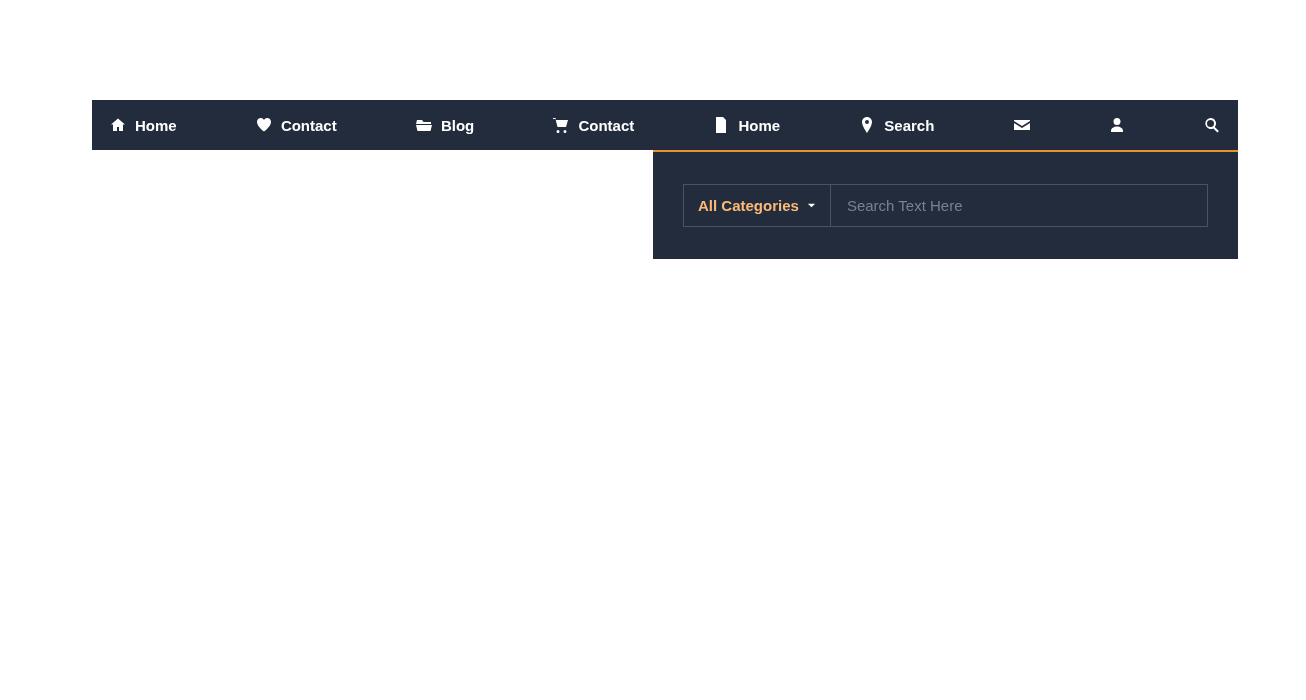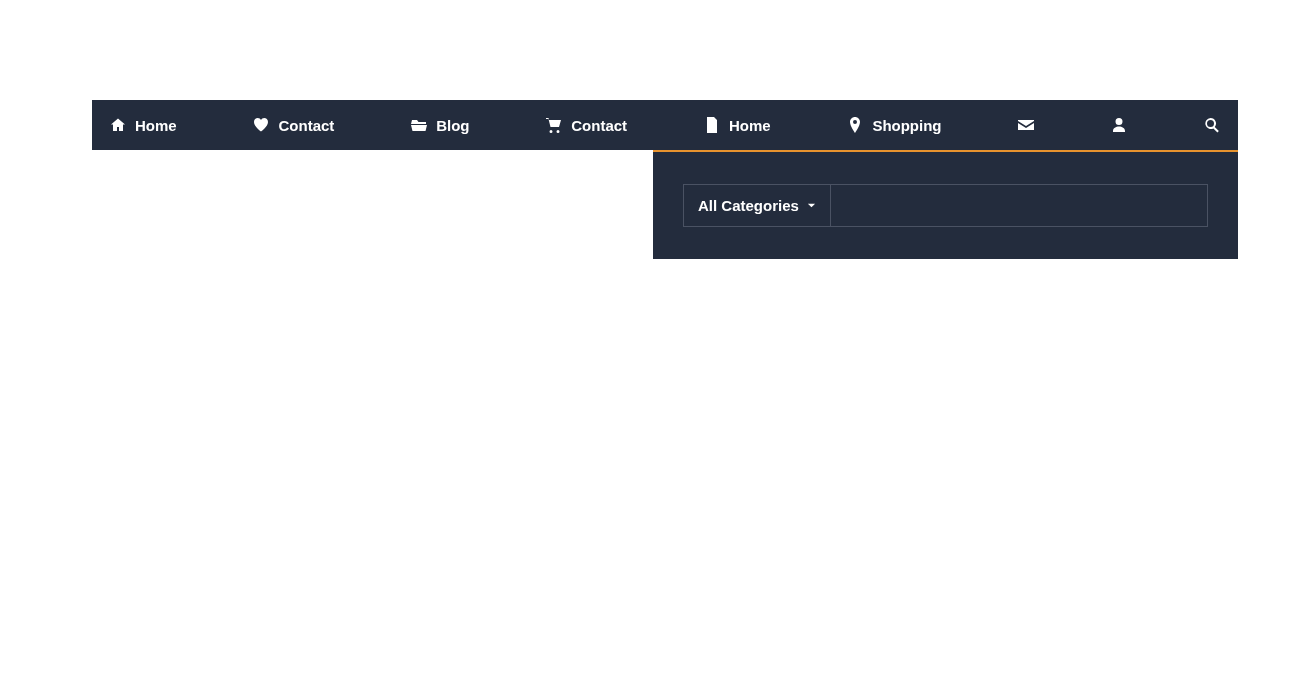--- a/index.html
+++ b/index.html
@@ -179,7 +179,7 @@
               <path d="M8 0C5.2 0 3 2.2 3 5c0 4 5 11 5 11s5-7 5-11c0-2.8-2.2-5-5-5zm0 7a2 2 0 110-4 2 2 0 010 4z"></path>
             </svg>
         </span>
-        <span>Shopping</span>
+        <span>Search</span>
       </li>
       <li class="icon-only">
         <span style="display:inline-flex;width:16px;height:16px;">

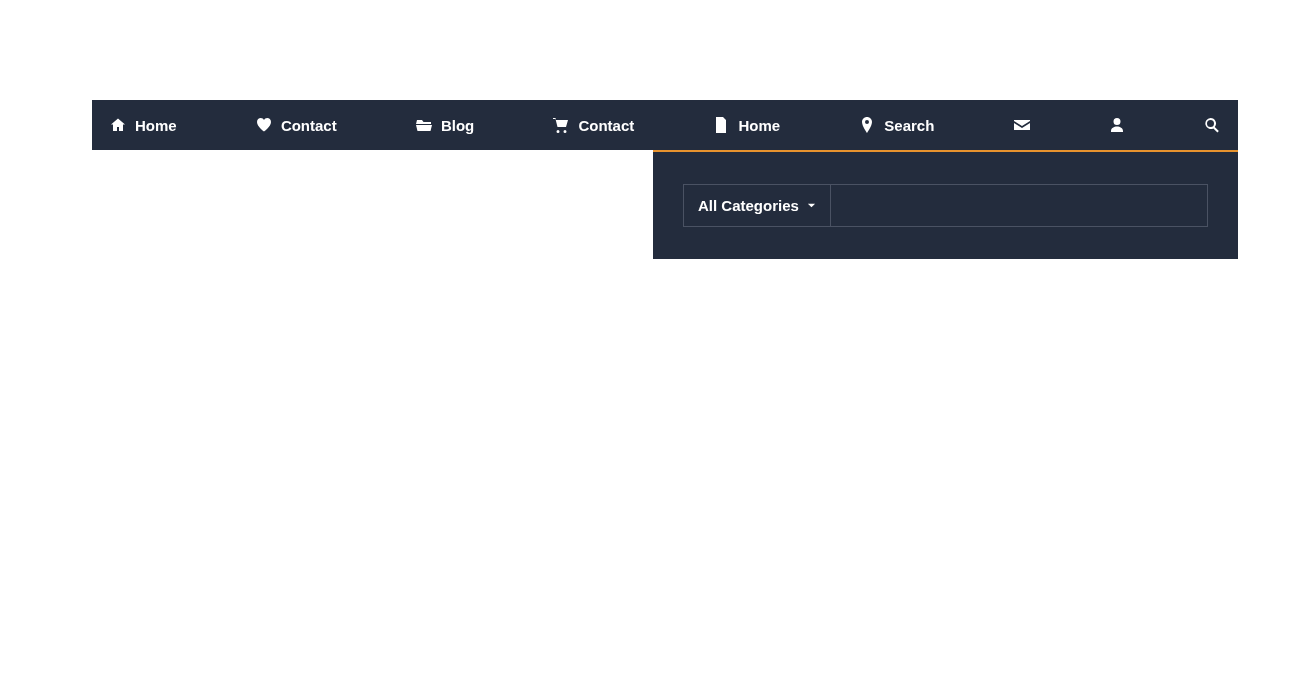--- a/index.html
+++ b/index.html
@@ -89,7 +89,7 @@
     }
     
     .category-select {
-      color: #ffffff;
+      color: #fdba74;
       background: transparent;
       border: none;
       border-right: 1px solid #4a5263;

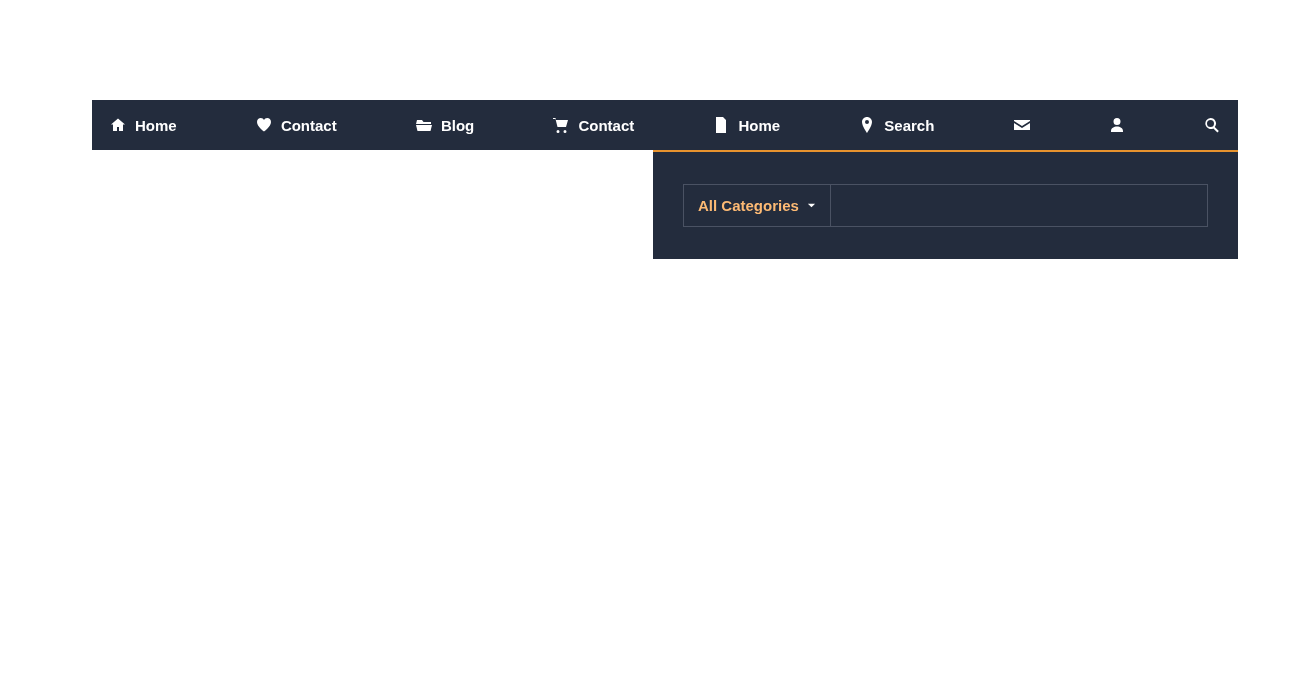--- a/index.html
+++ b/index.html
@@ -216,6 +216,7 @@
               </svg>
           </span>
         </button>
+        <input type="text" class="search-input" placeholder="Search Text Here" style="">
       </div>
     </div>
   </div>

